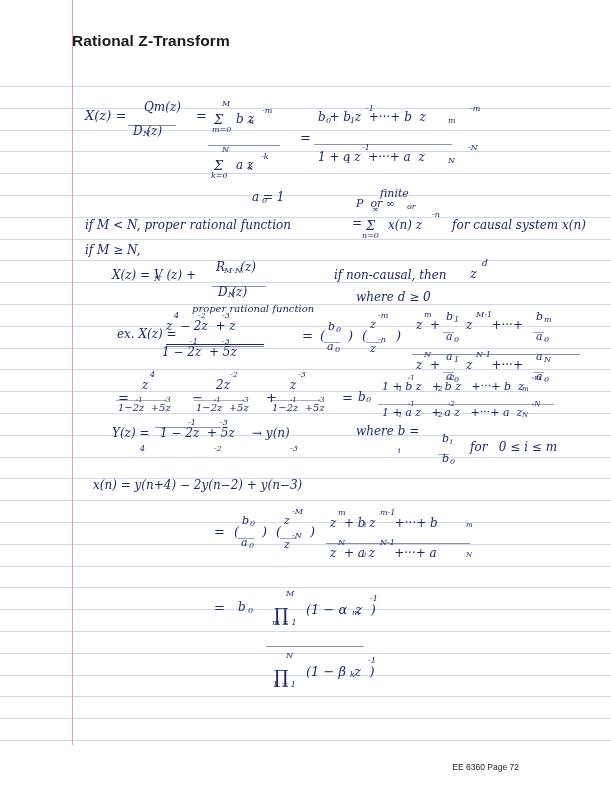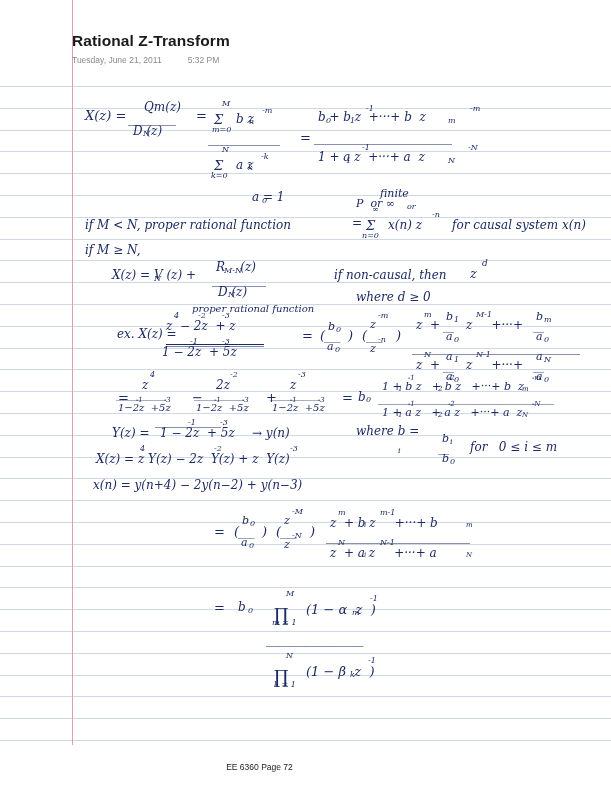--- a/index.html
+++ b/index.html
@@ -125,9 +125,6 @@
 
   <div id="header">
     <div id="title">Rational Z-Transform</div>
-    <div id="subtitle">
-      <span class="date">Tuesday, June 21, 2011</span><span class="time">5:32 PM</span>
-    </div>
   </div>
 
   <div id="ink">

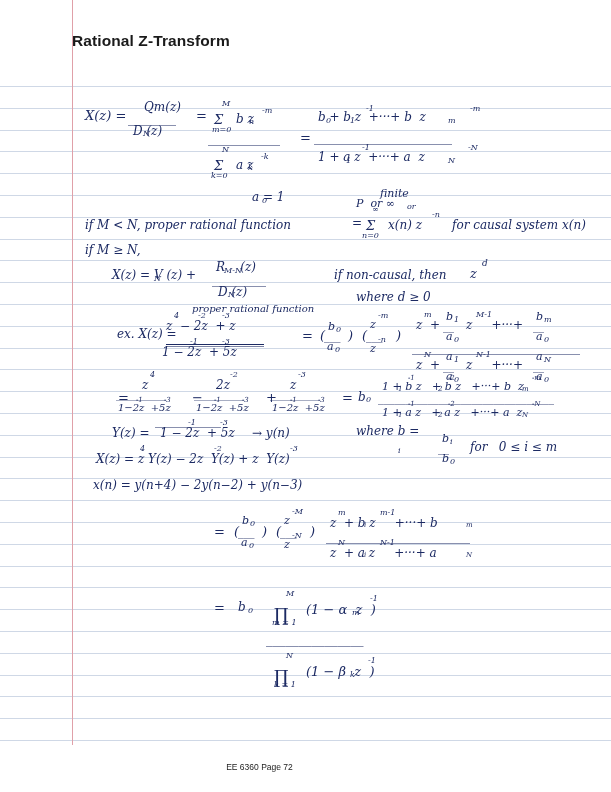--- a/index.html
+++ b/index.html
@@ -284,7 +284,6 @@
       <span class="hw" style="left: 220px; top: 418px; font-size: 8px;">-3</span>
       <span class="hw" style="left: 155px; top: 414px; font-size: 12px;">___________</span>
       <span class="hw" style="left: 252px; top: 426px; font-size: 12px;">→ y(n)</span>
-      <span class="hw" style="left: 96px; top: 452px; font-size: 12px;">X(z) = z Y(z) − 2z  Y(z) + z  Y(z)</span>
       <span class="hw" style="left: 140px; top: 444px; font-size: 8px;">4</span>
       <span class="hw" style="left: 214px; top: 444px; font-size: 8px;">-2</span>
       <span class="hw" style="left: 290px; top: 444px; font-size: 8px;">-3</span>

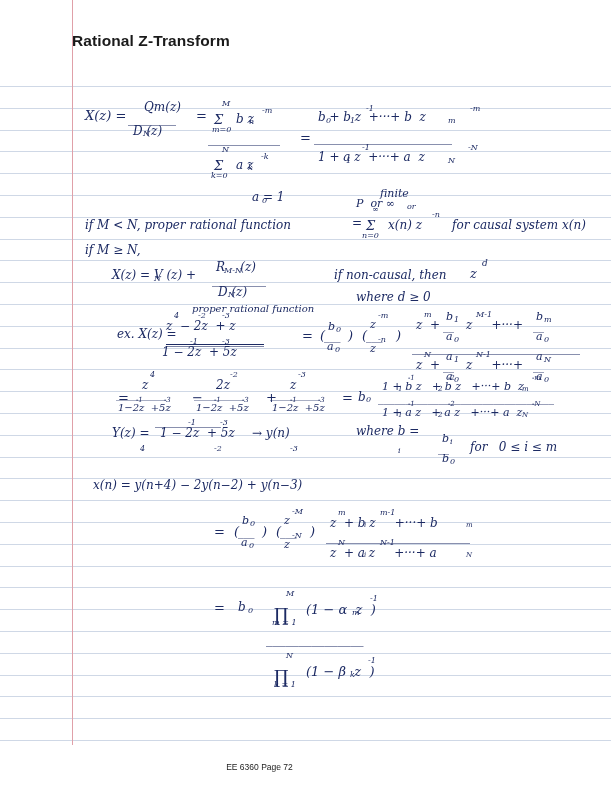--- a/index.html
+++ b/index.html
@@ -63,7 +63,7 @@
     left: 0;
     top: 762px;
     width: 519px;
-    text-align: center;
+    text-align: right;
     font-size: 8.5px;
     color: #222;
   }

